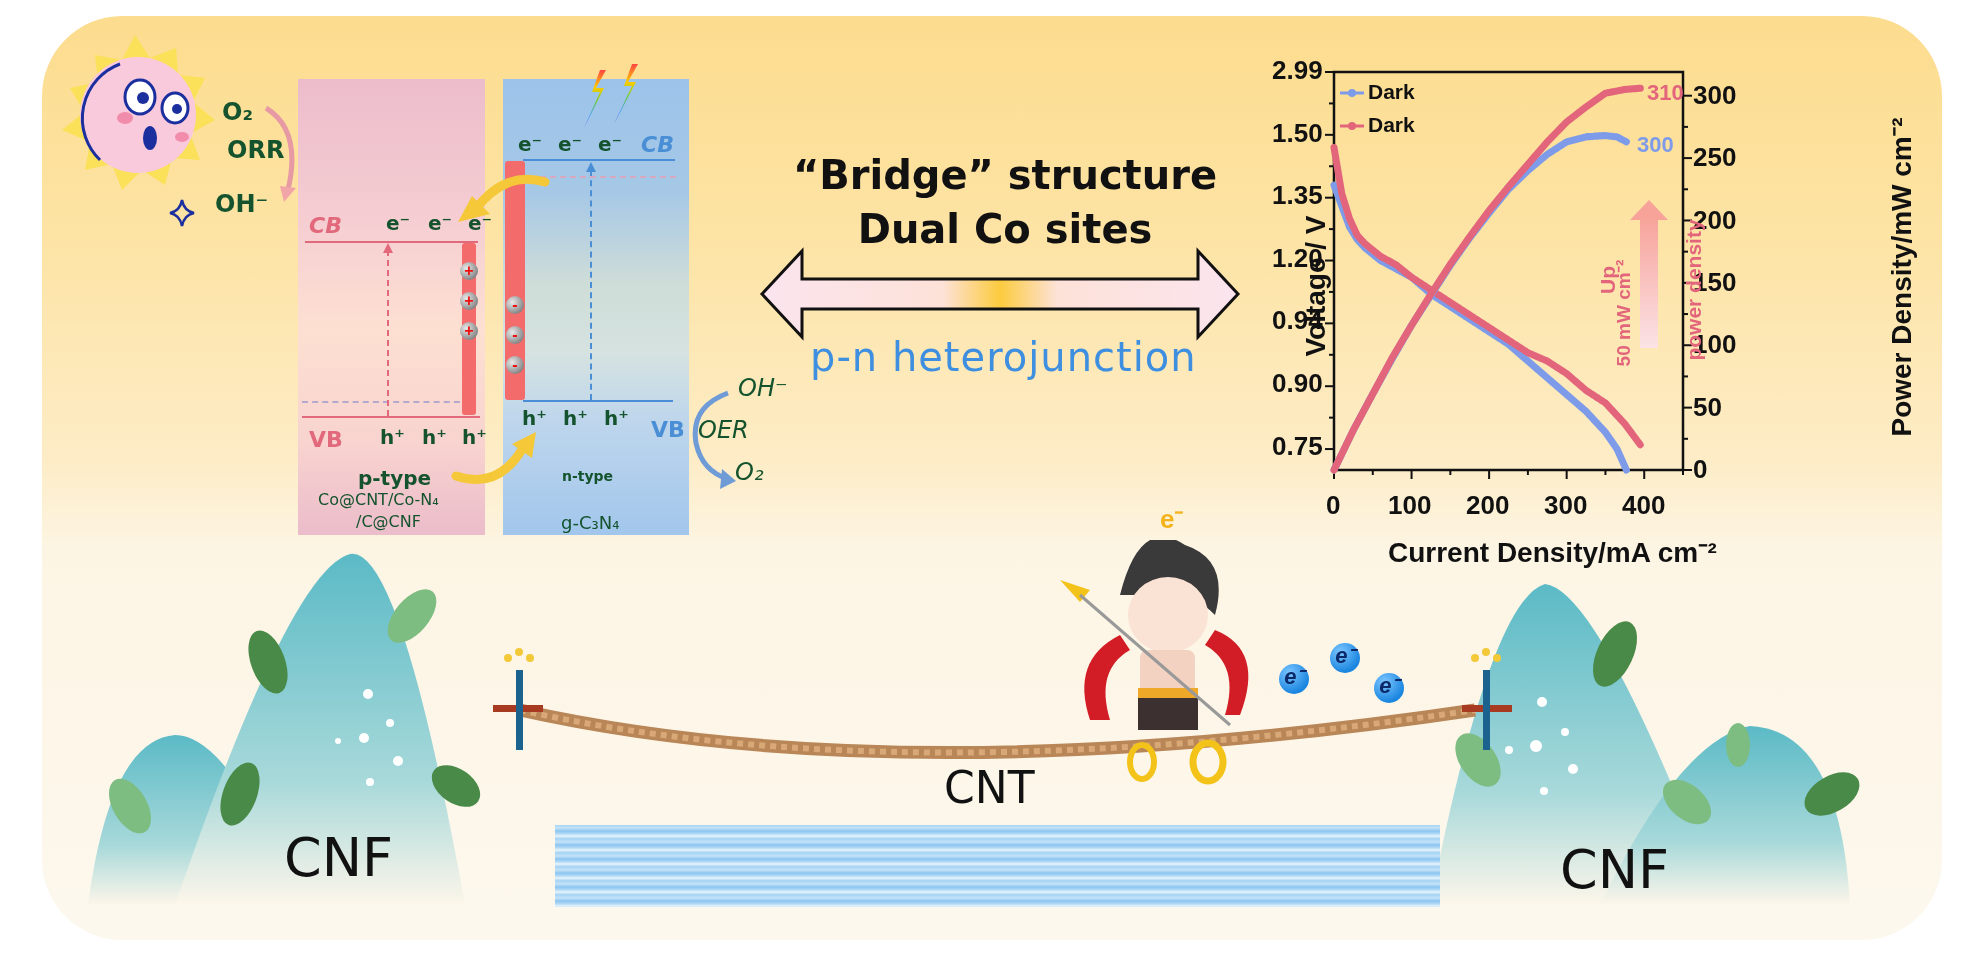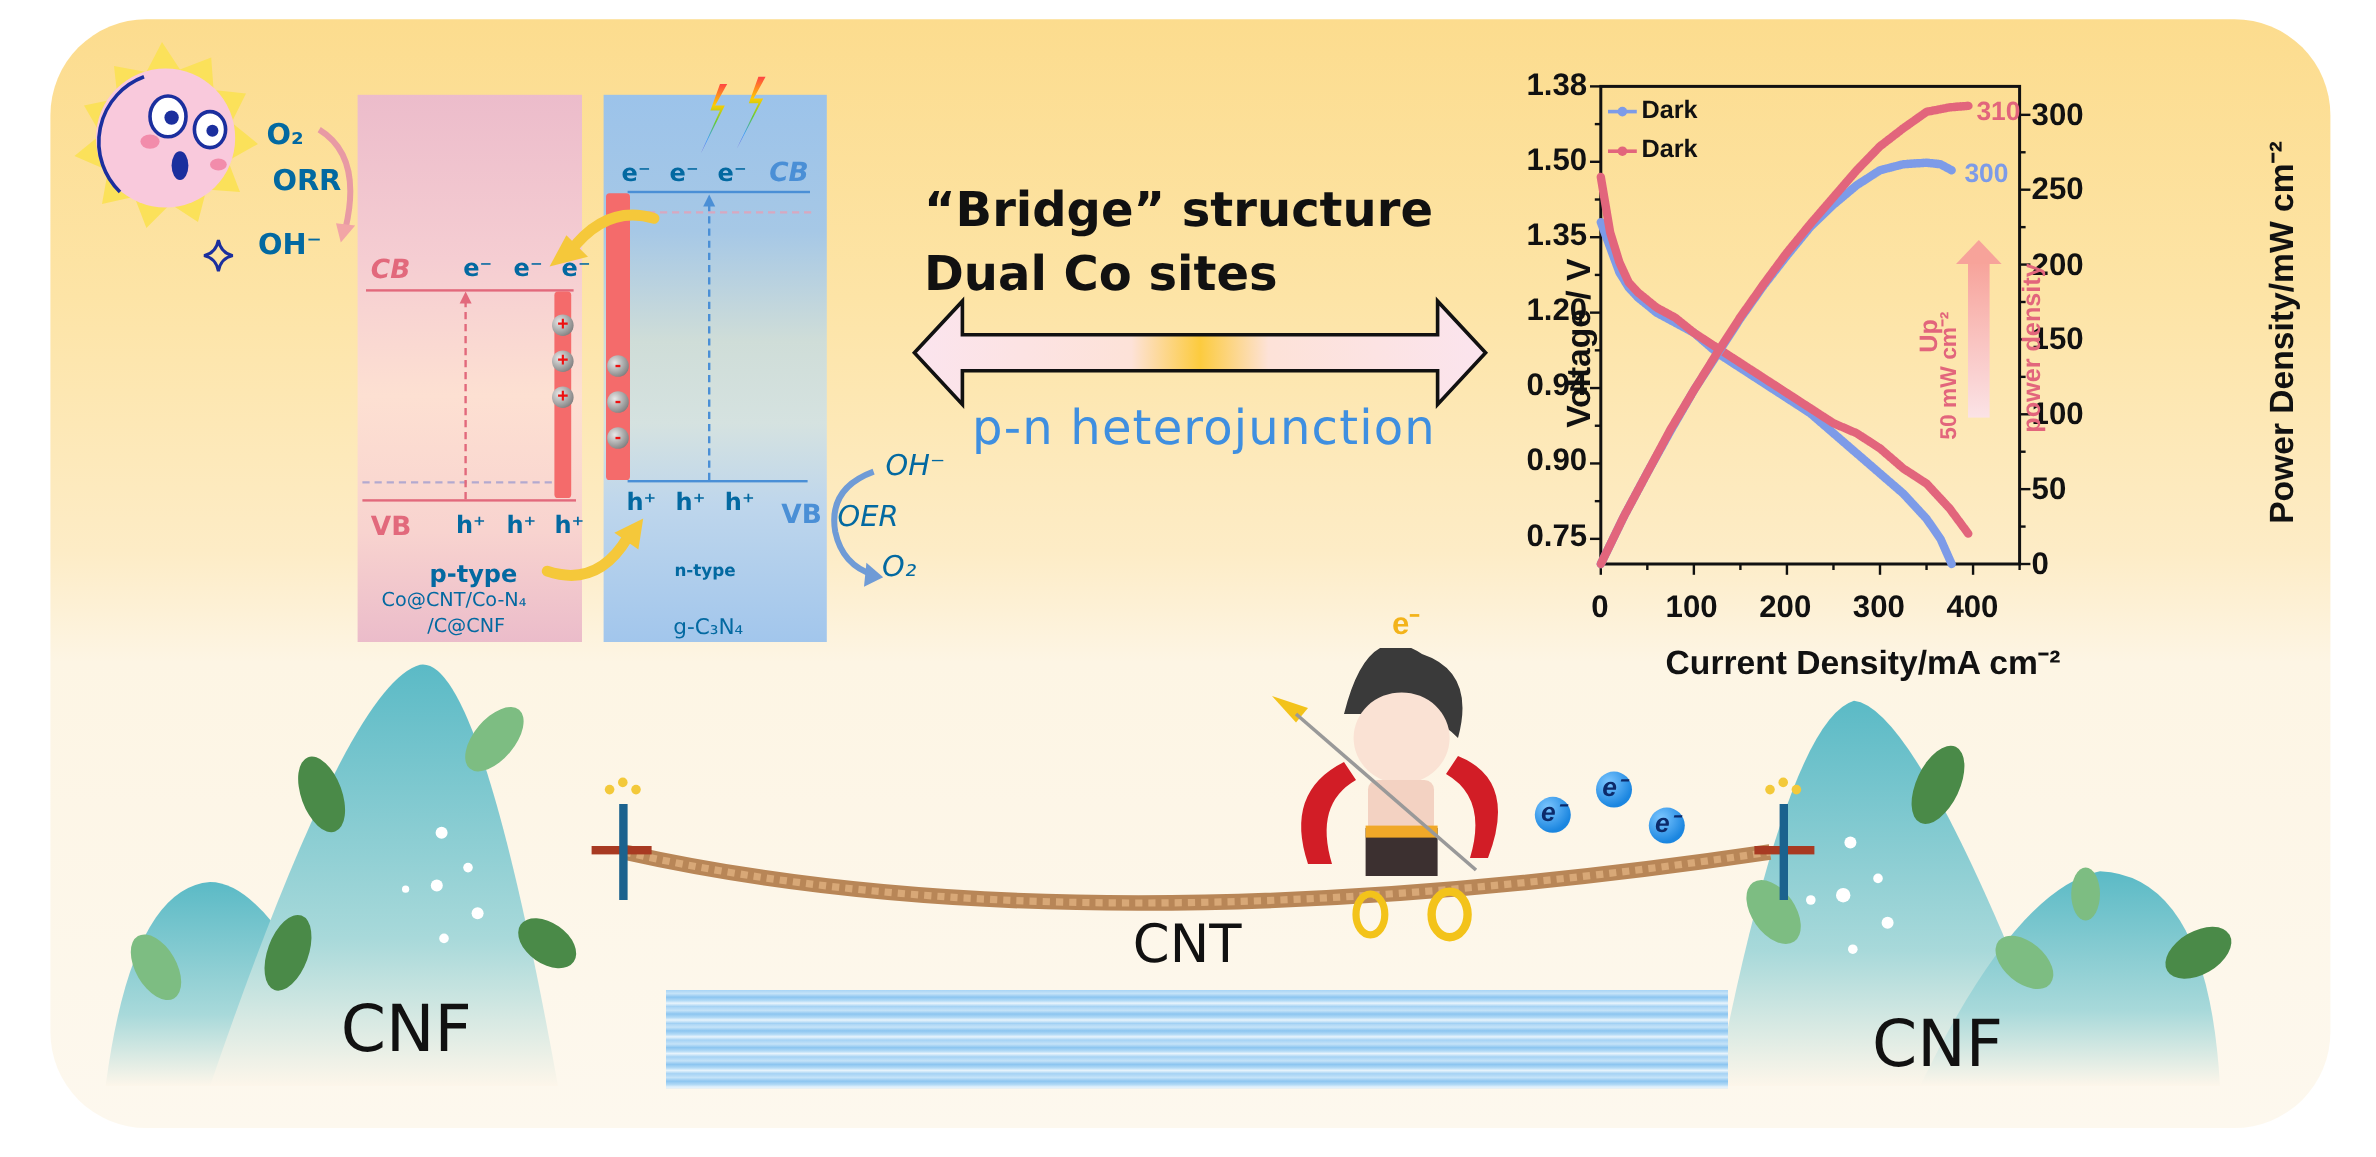--- a/index.html
+++ b/index.html
@@ -204,7 +204,7 @@
       <circle cx="1352" cy="126" r="4" fill="#e2657c"></circle>
     </g>
 </svg>
-<div class="tick-lbl" style="left:1272px;top:55px">1.38</div>
+<div class="tick-lbl" style="left:1272px;top:55px">2.99</div>
 <div class="tick-lbl" style="left:1272px;top:118px">1.50</div>
 <div class="tick-lbl" style="left:1272px;top:180px">1.35</div>
 <div class="tick-lbl" style="left:1272px;top:243px">1.20</div>

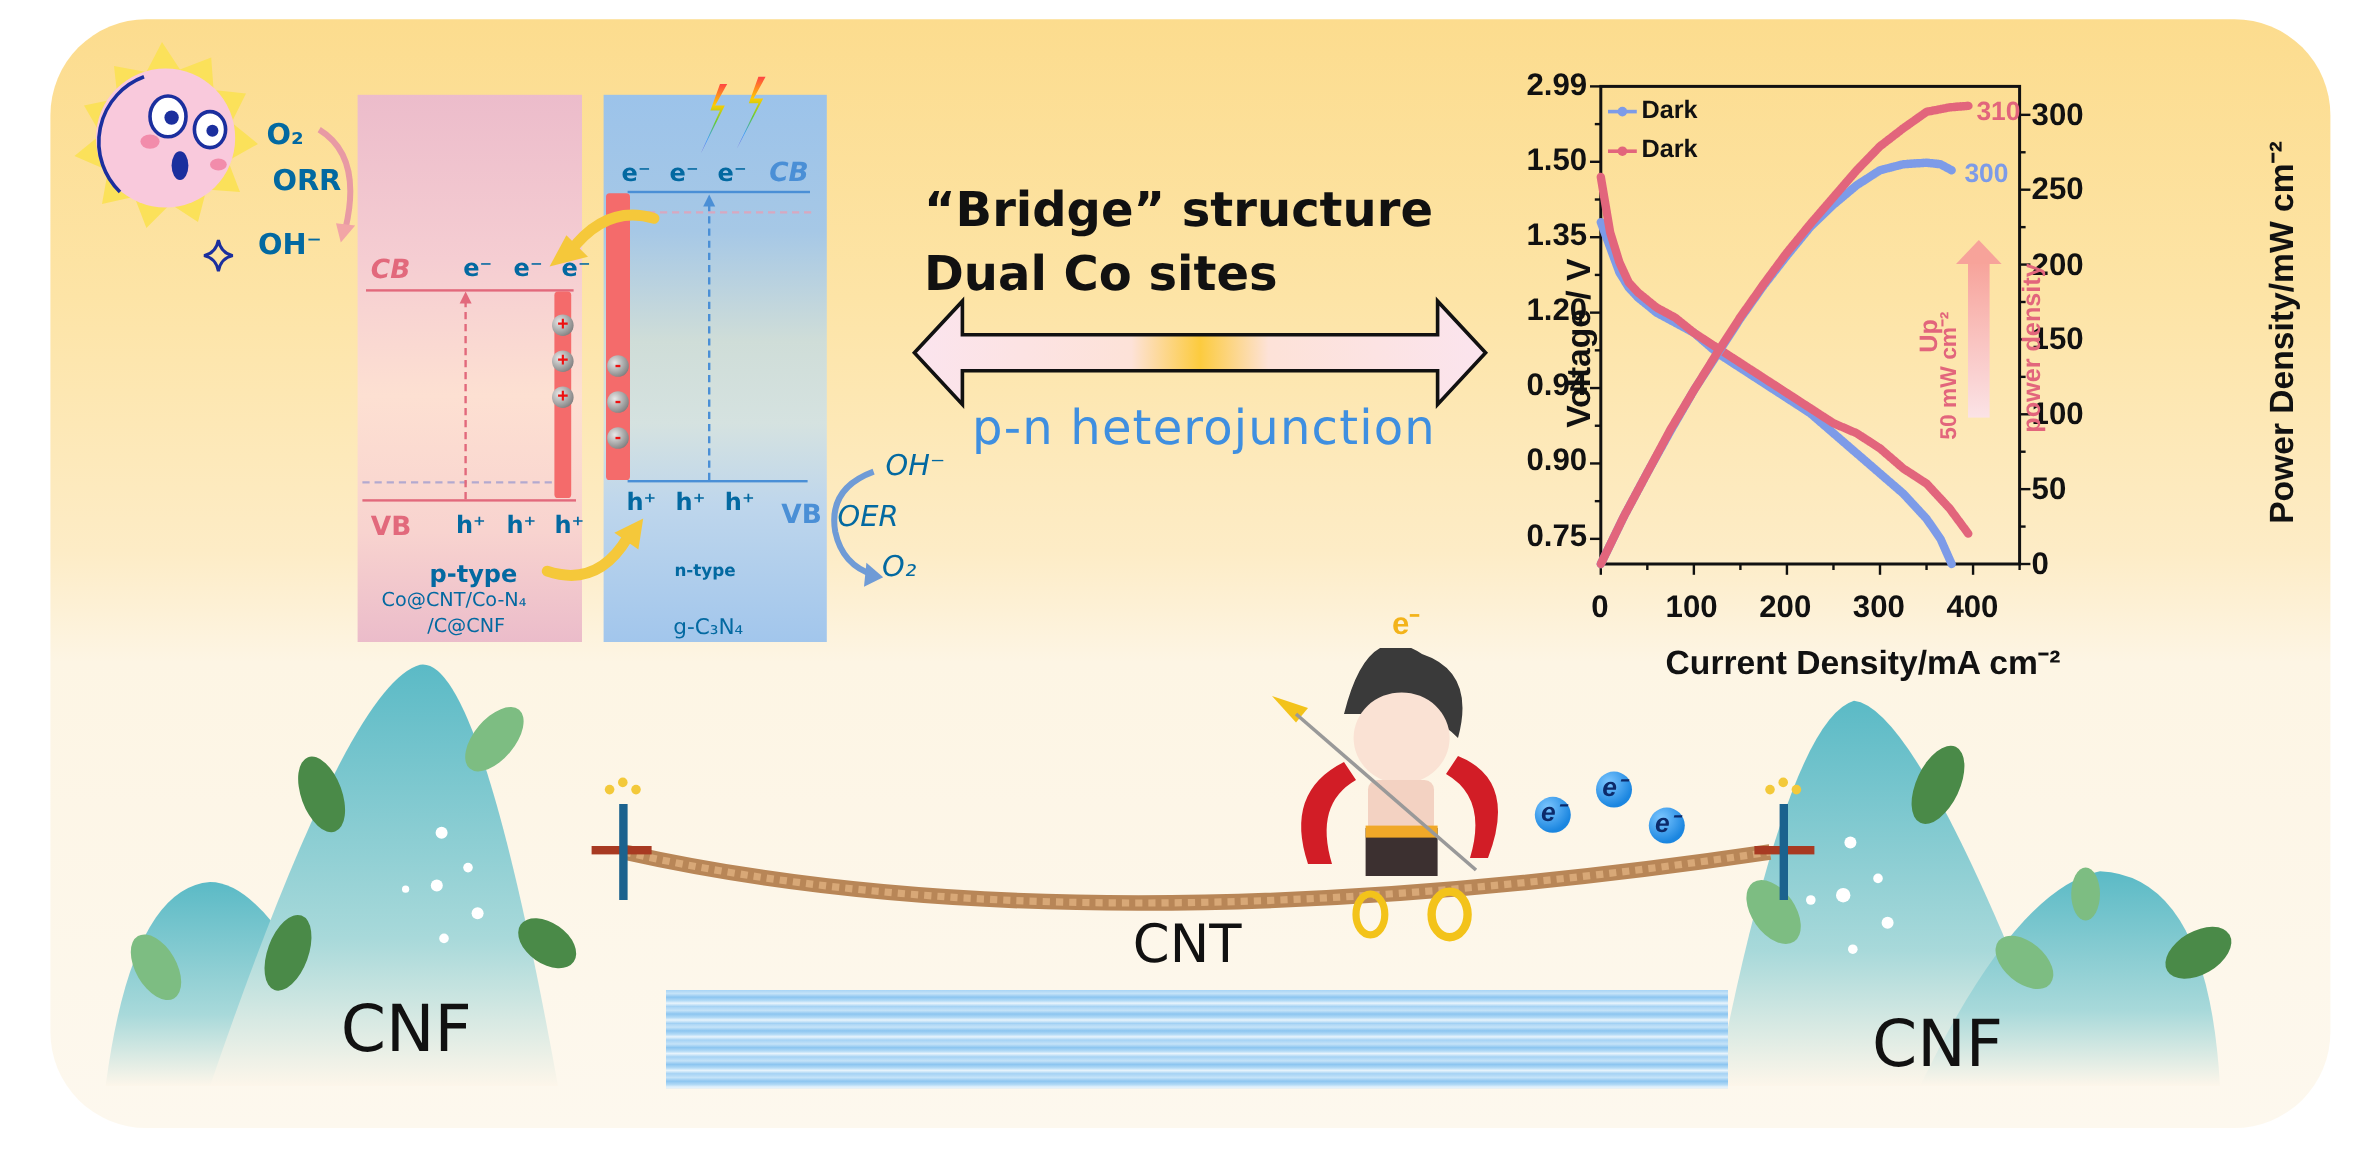--- a/index.html
+++ b/index.html
@@ -15,7 +15,7 @@
            background:linear-gradient(180deg,#ecbccb 0%,#f5cdd2 30%,#fde0d2 55%,#f8d3cf 80%,#ebbcca 100%); }
   .ntype { position:absolute; left:503px; top:79px; width:186px; height:456px;
            background:linear-gradient(180deg,#9cc3ea 0%,#a6c8e6 25%,#cfddd8 45%,#d5e2e0 60%,#bed6ec 75%,#a2c6ec 100%); }
-  .lbl { position:absolute; font-size:20px; font-weight:bold; color:#0369a1; white-space:nowrap; }
+  .lbl { position:absolute; font-size:20px; font-weight:bold; color:#14532d; white-space:nowrap; }
   .pink { color:#e2697c; }
   .blue { color:#4a8fd6; }
   .bar-red { position:absolute; background:#f46b6b; border-radius:3px; }

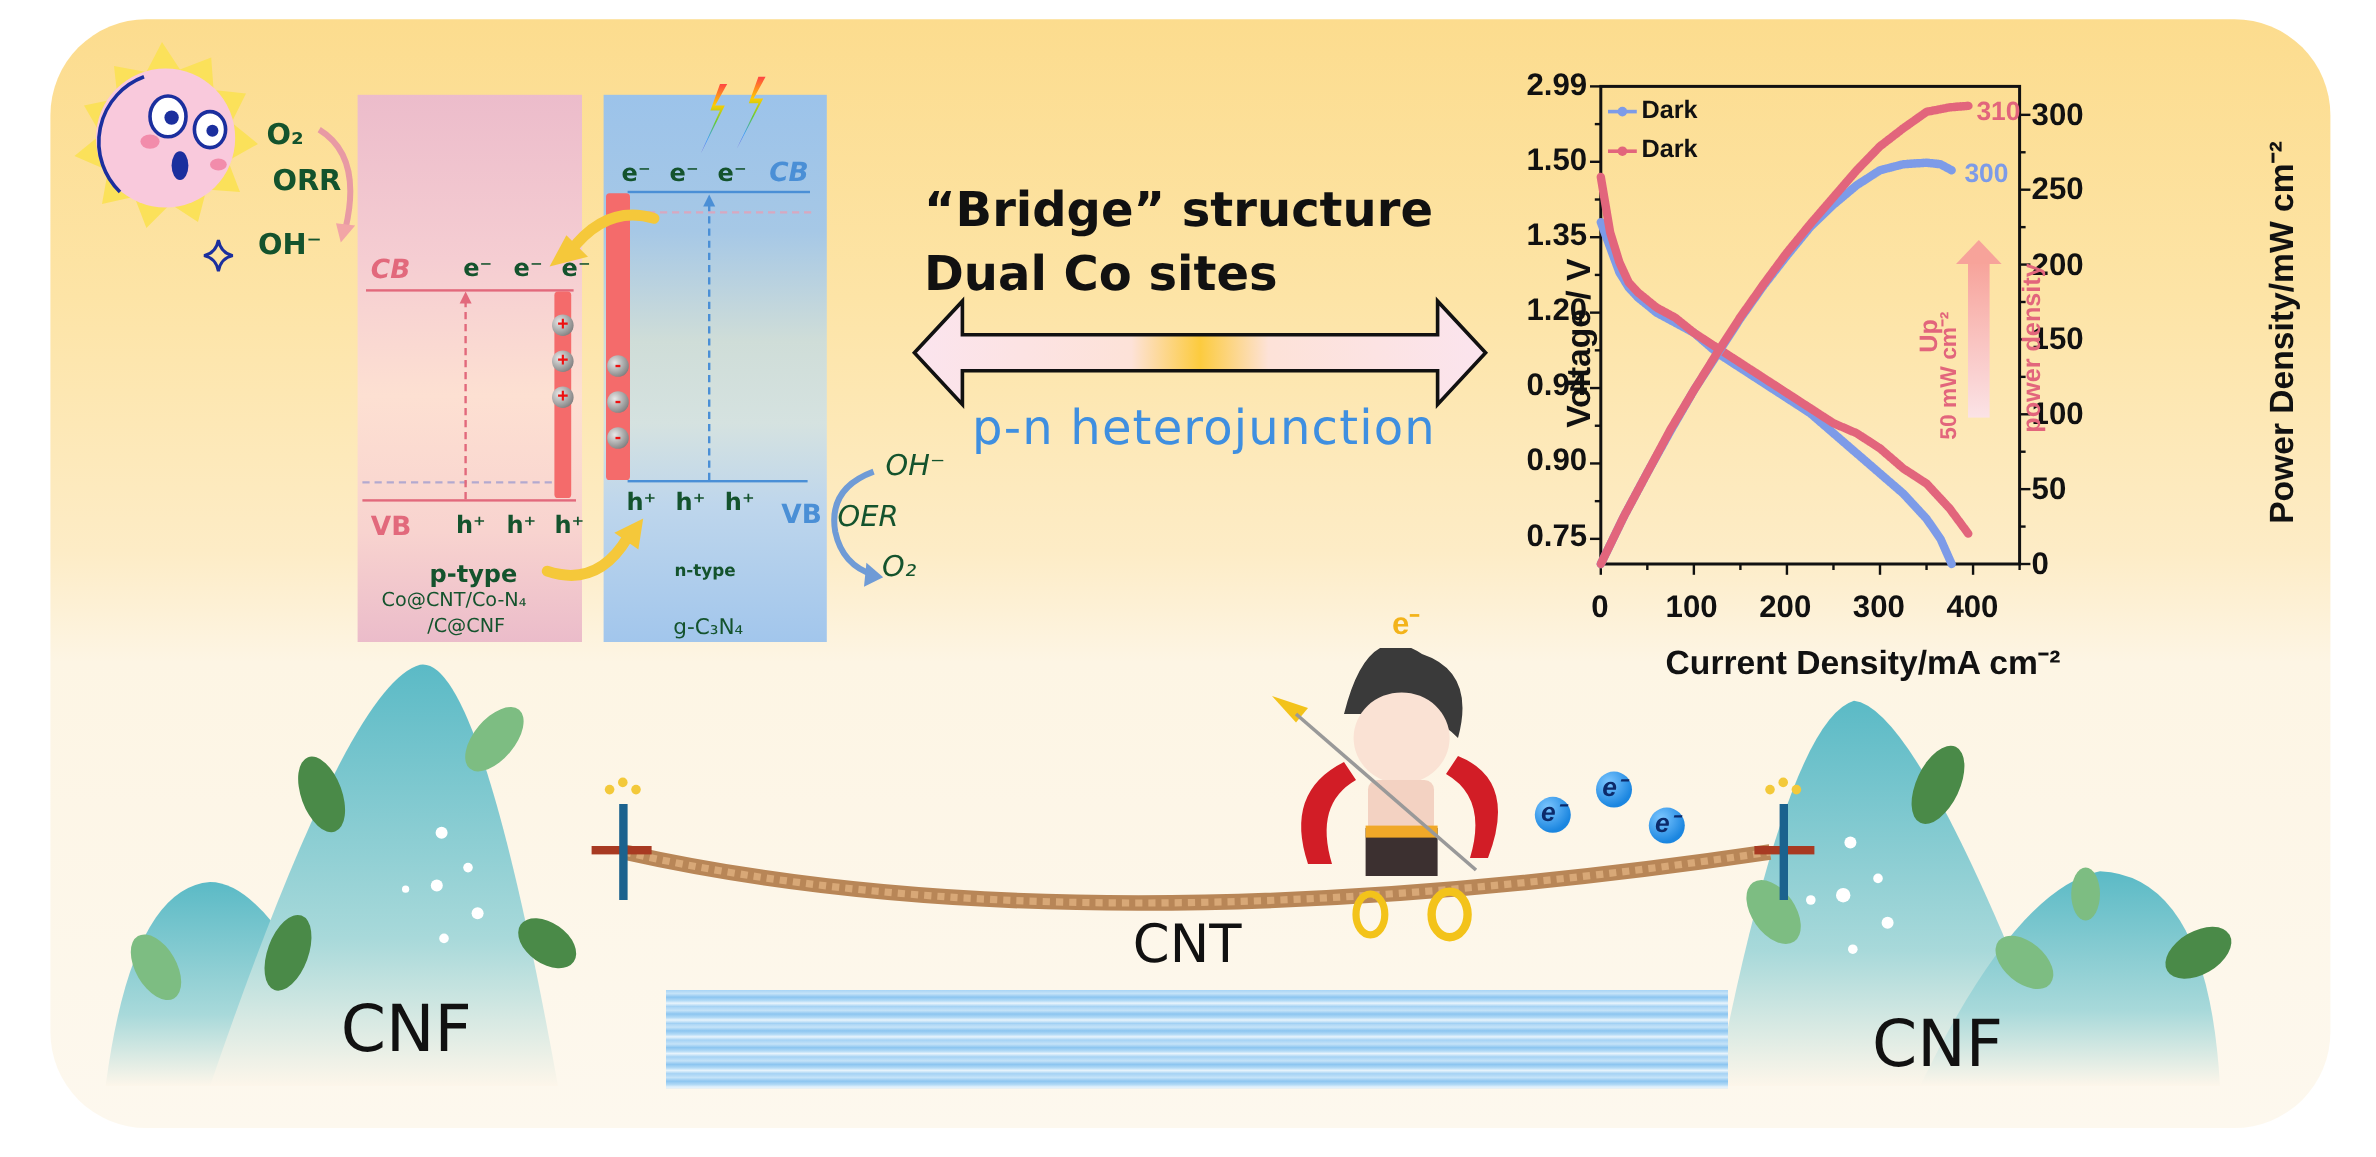--- a/index.html
+++ b/index.html
@@ -22,7 +22,7 @@
   .charge { position:absolute; width:18px; height:18px; border-radius:50%;
             background:radial-gradient(circle at 35% 35%,#e8e8e8,#8a8a8a 70%,#555);
             color:#e11; font-weight:bold; font-size:16px; line-height:17px; text-align:center; }
-  .title-text { position:absolute; font-size:40px; font-weight:bold; color:#111; white-space:nowrap; }
+  .title-text { position:absolute; font-size:40px; font-weight:bold; color:#111; text-align:center; white-space:nowrap; }
   .pn { position:absolute; font-size:40px; color:#3f8fe0; letter-spacing:1px; white-space:nowrap; }
   .tick-lbl { position:absolute; font-size:26px; font-weight:bold; color:#111; white-space:nowrap; }
   .axis-title { position:absolute; font-size:28px; font-weight:bold; color:#111; white-space:nowrap; }

